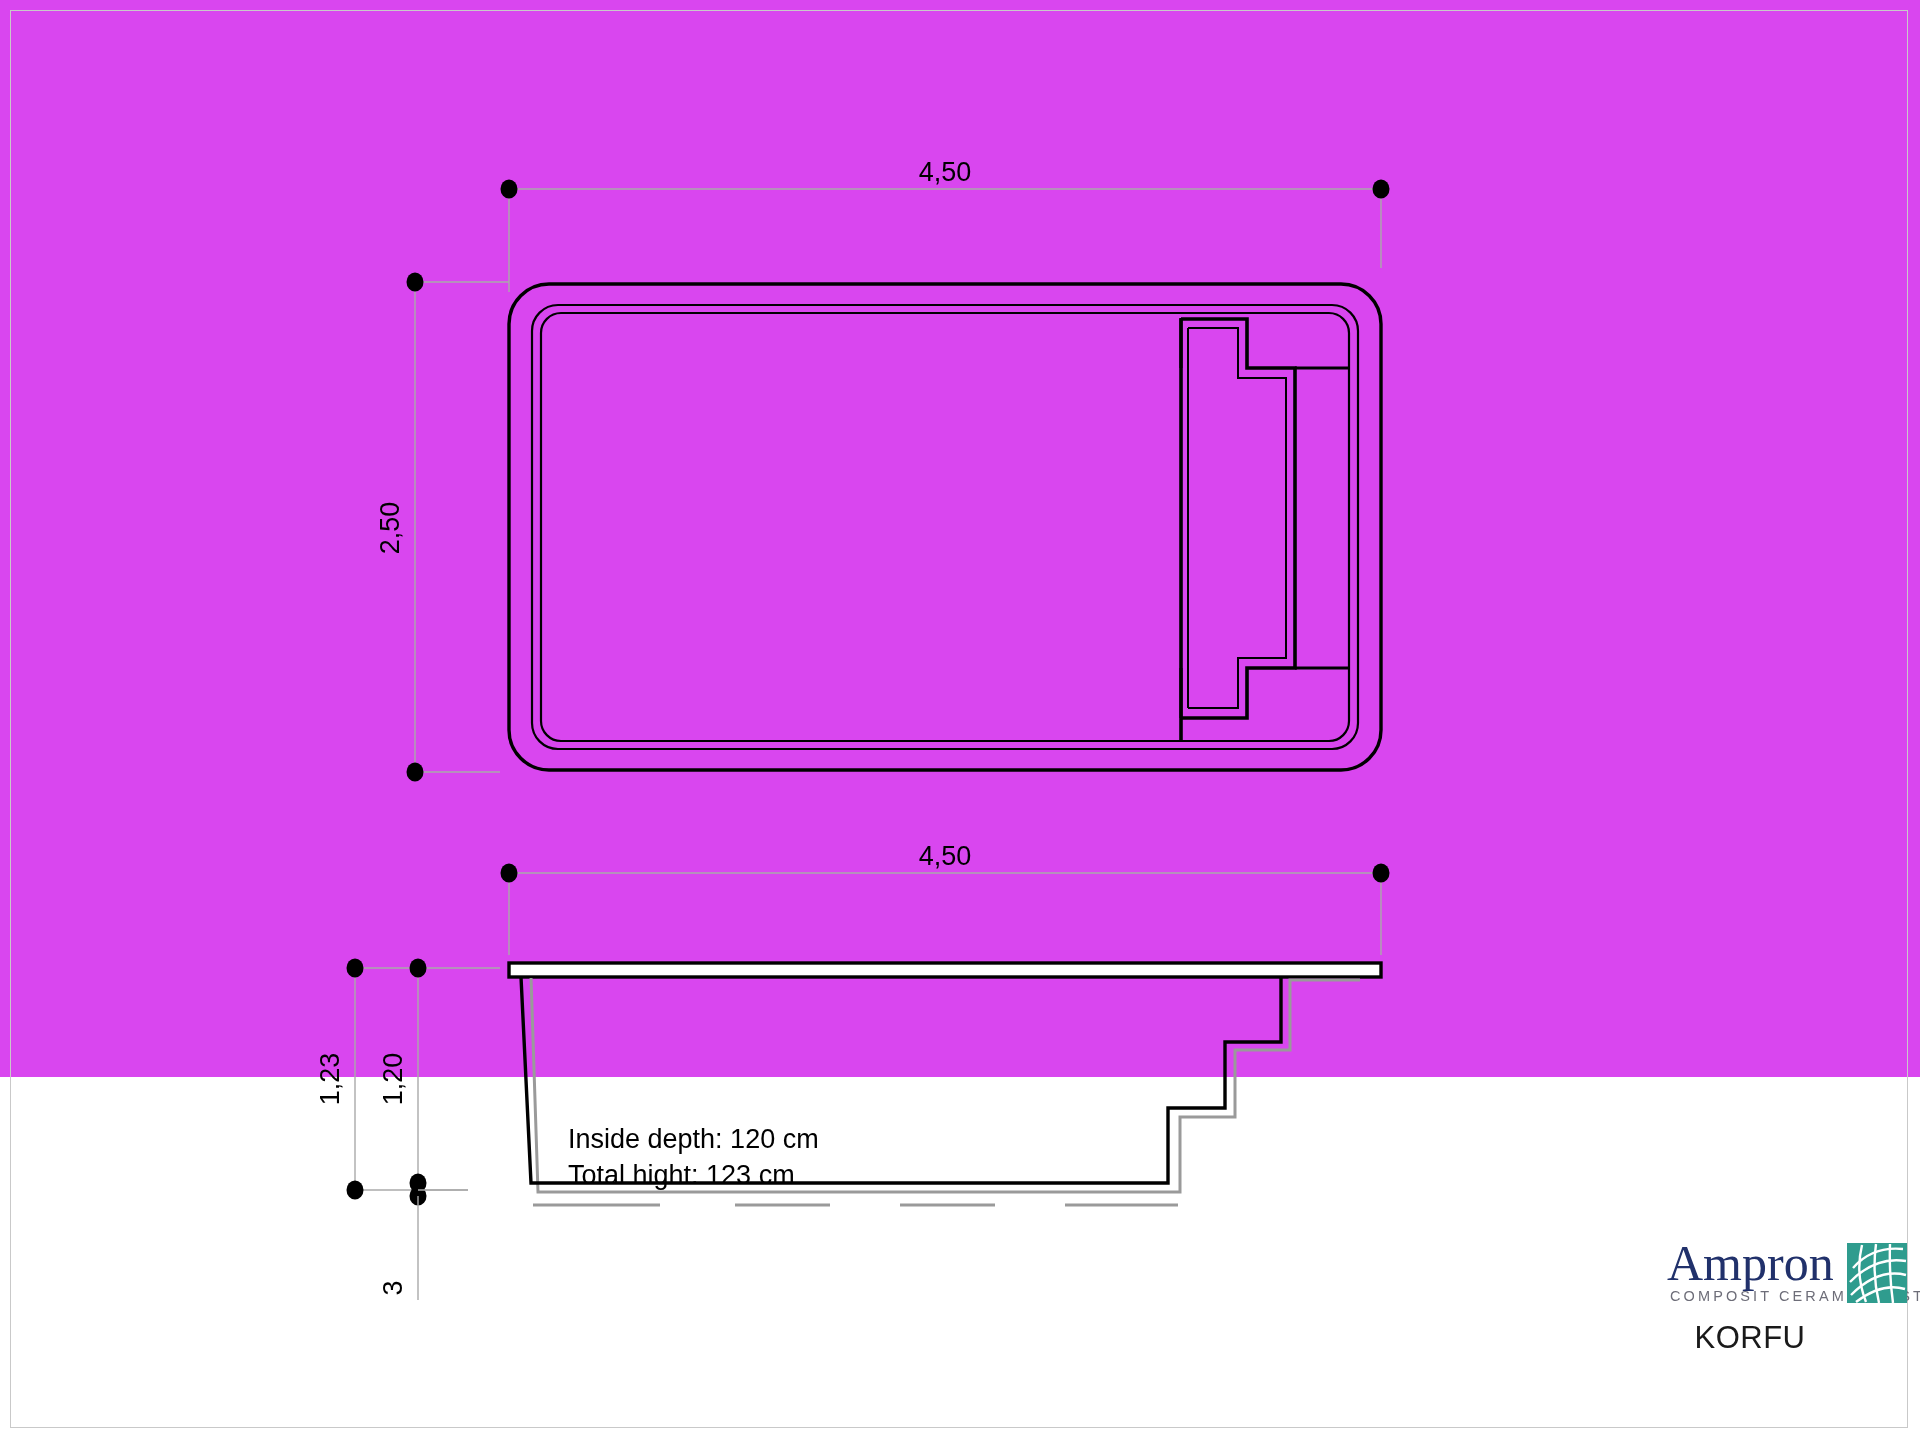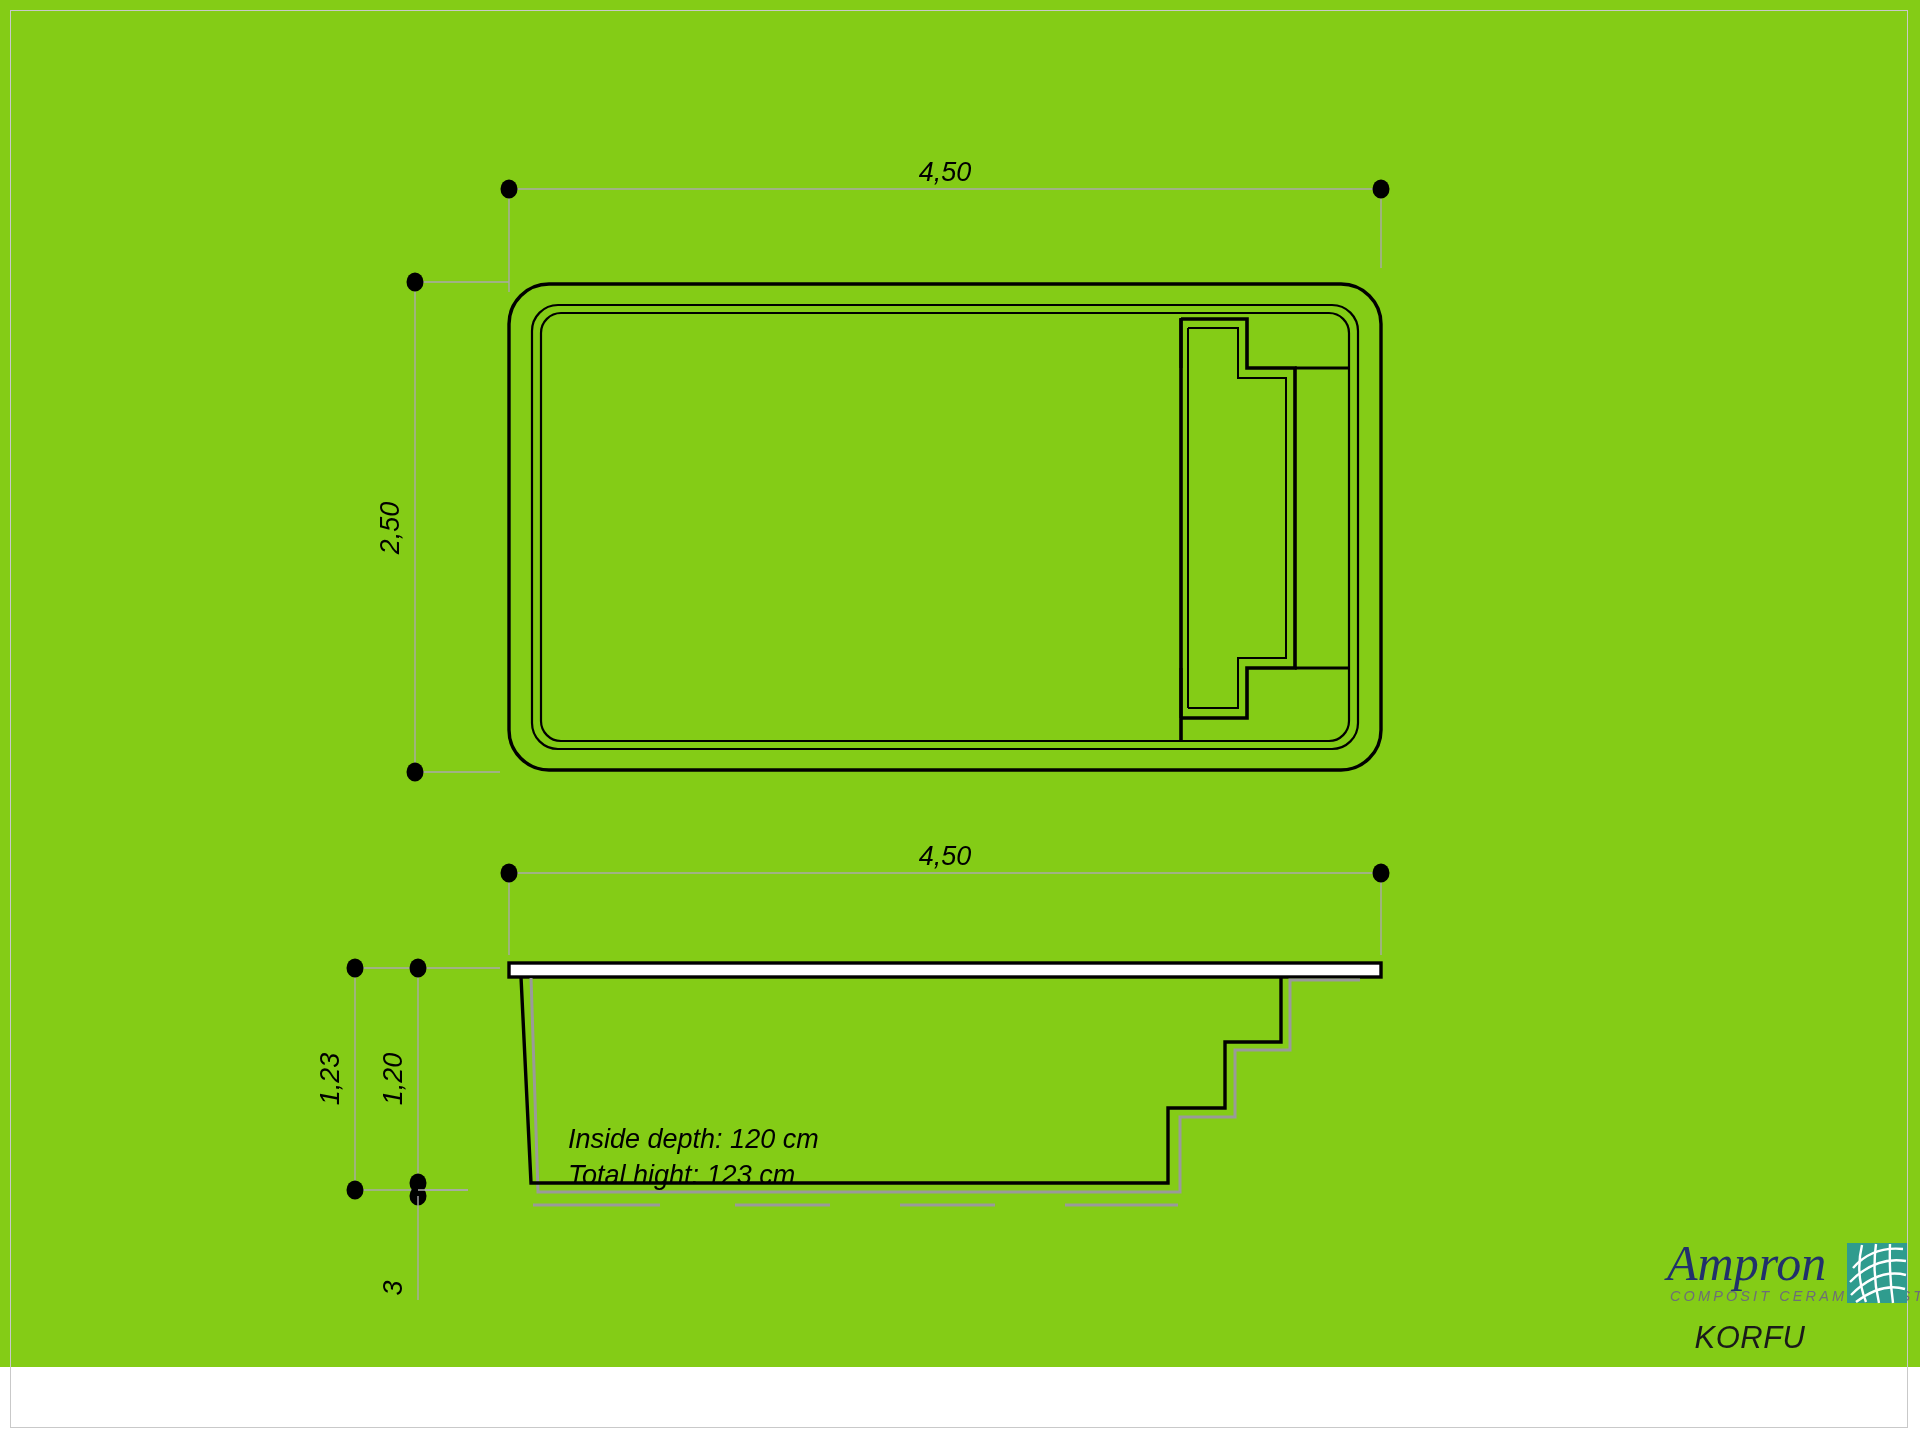--- a/index.html
+++ b/index.html
@@ -18,9 +18,8 @@
     position: absolute;
     left: 0; top: 0;
     width: 1920px;
-    height: 1367px;
-    background: #84cc16;
-    font-style: italic;
+    height: 1077px;
+    background: #d946ef;
   }
   .border-frame {
     position: absolute;

